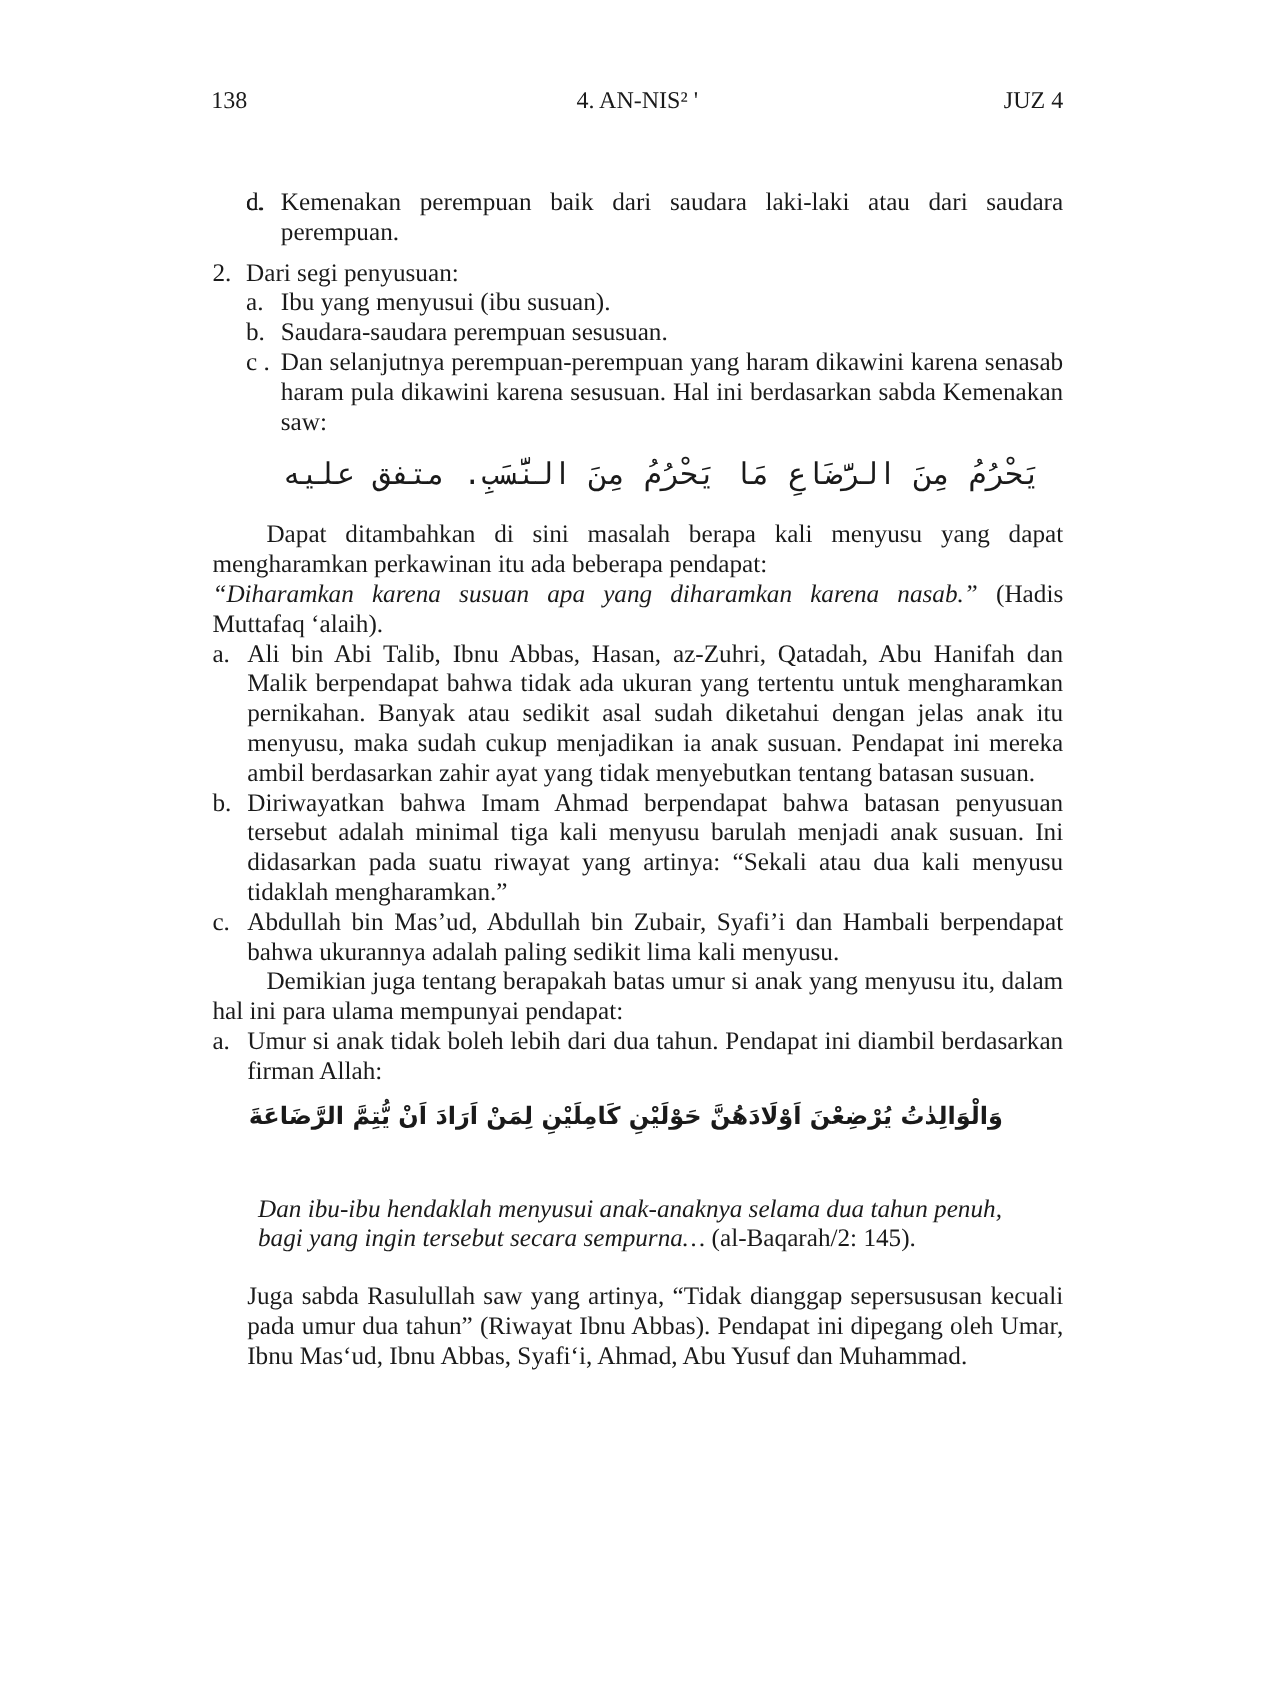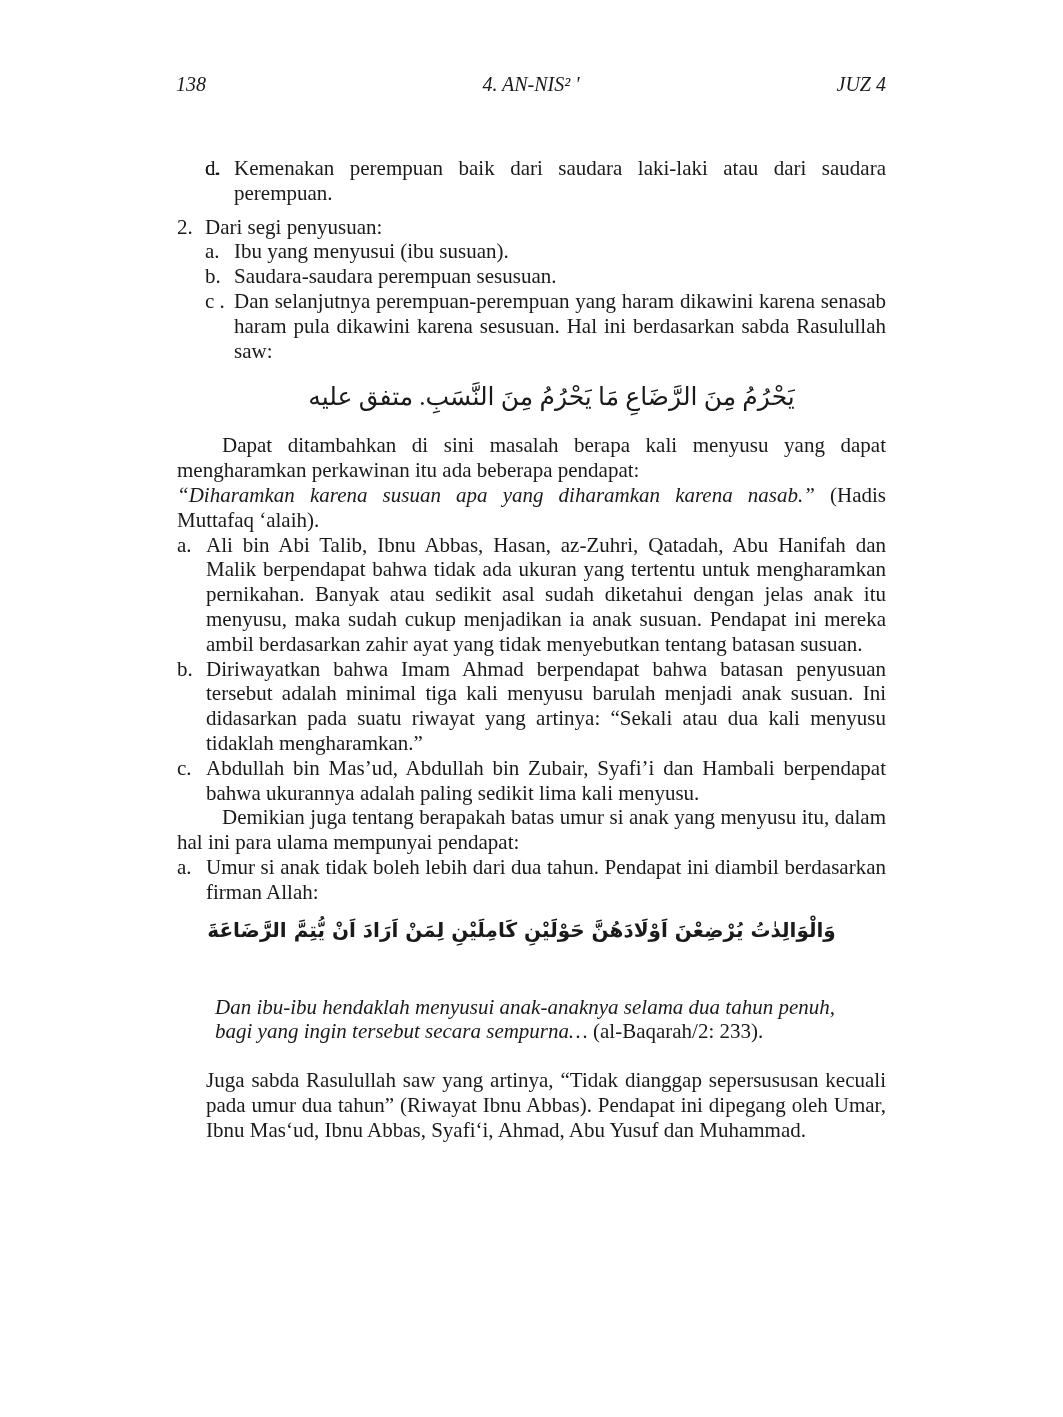--- a/index.html
+++ b/index.html
@@ -11,7 +11,7 @@
     .page { position: absolute; left: 0; top: 0; width: 1063px; height: 1417px; }
     .header {
       position: absolute; top: 70px; left: 176px; width: 710px; height: 28px;
-      font-size: 20px; line-height: 28px; font-style: italic;
+      font-size: 20px; line-height: 28px;
     }
     .header .pg { position: absolute; left: 0; top: 0; }
     .header .title { position: absolute; left: 0; right: 0; text-align: center; top: 0; }

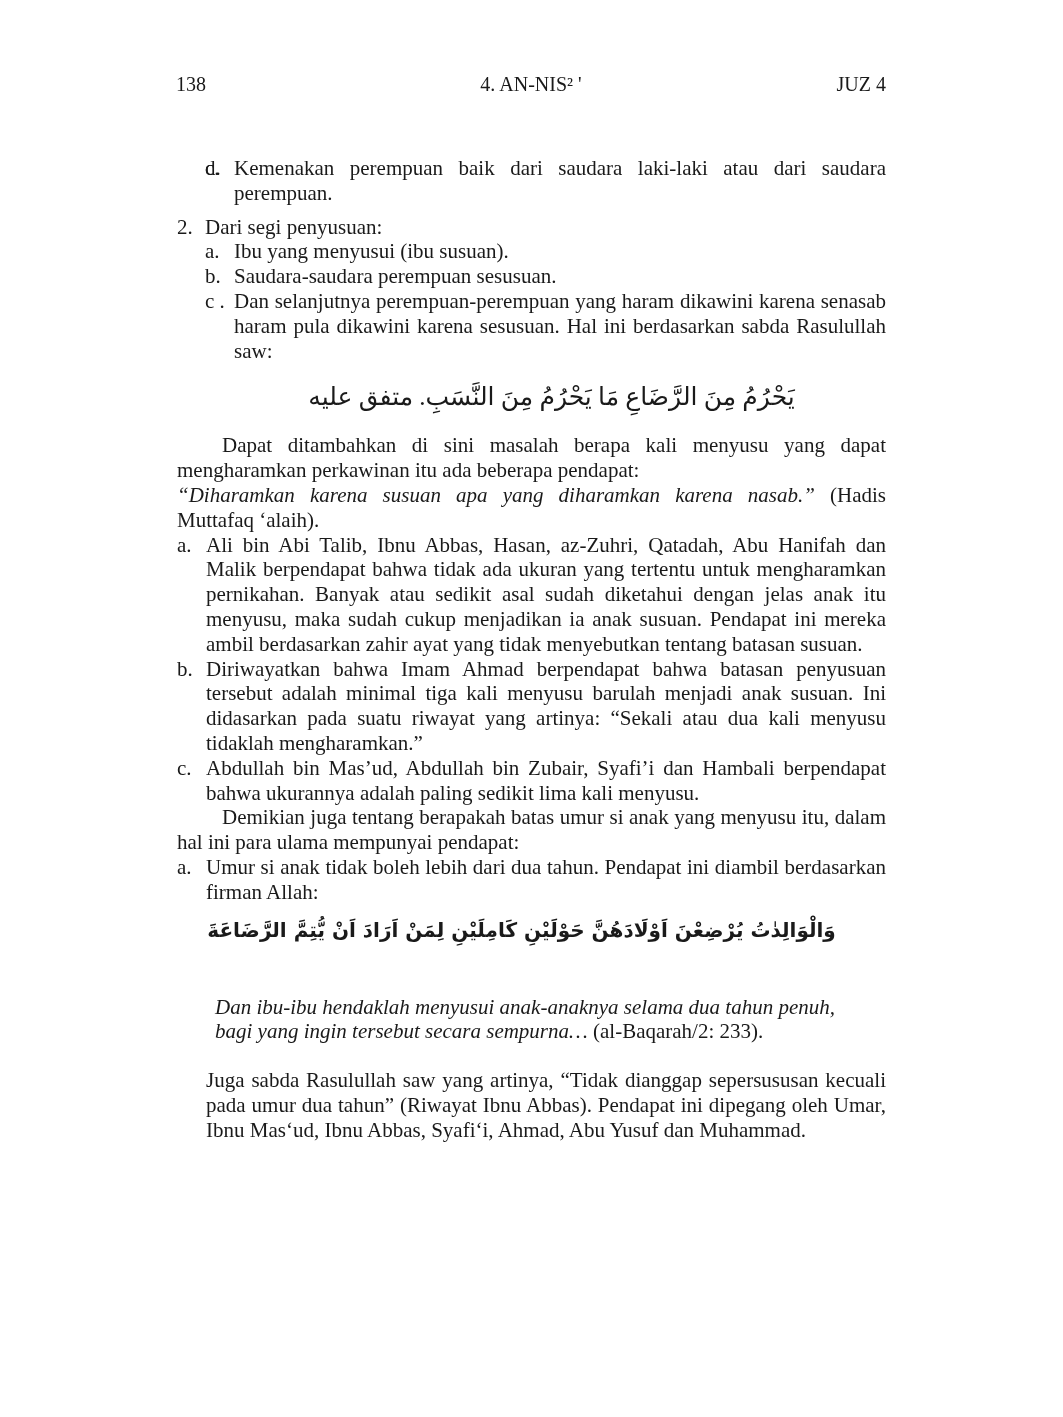--- a/index.html
+++ b/index.html
@@ -82,7 +82,7 @@
     </div>
     <div class="row lvl2">
       <span class="m">c .</span>
-      <span>Dan selanjutnya perempuan-perempuan yang haram dikawini karena senasab haram pula dikawini karena sesusuan. Hal ini berdasarkan sabda Rasulullah saw:</span>
+      <span>Dan selanjutnya perempuan-perempuan yang haram dikawini karena senasab haram pula dikawini karena sesusuan. Hal ini berdasarkan sabda Kemenakan saw:</span>
     </div>
 
     <div class="arabic1">يَحْرُمُ مِنَ الرَّضَاعِ مَا يَحْرُمُ مِنَ النَّسَبِ. متفق عليه</div>

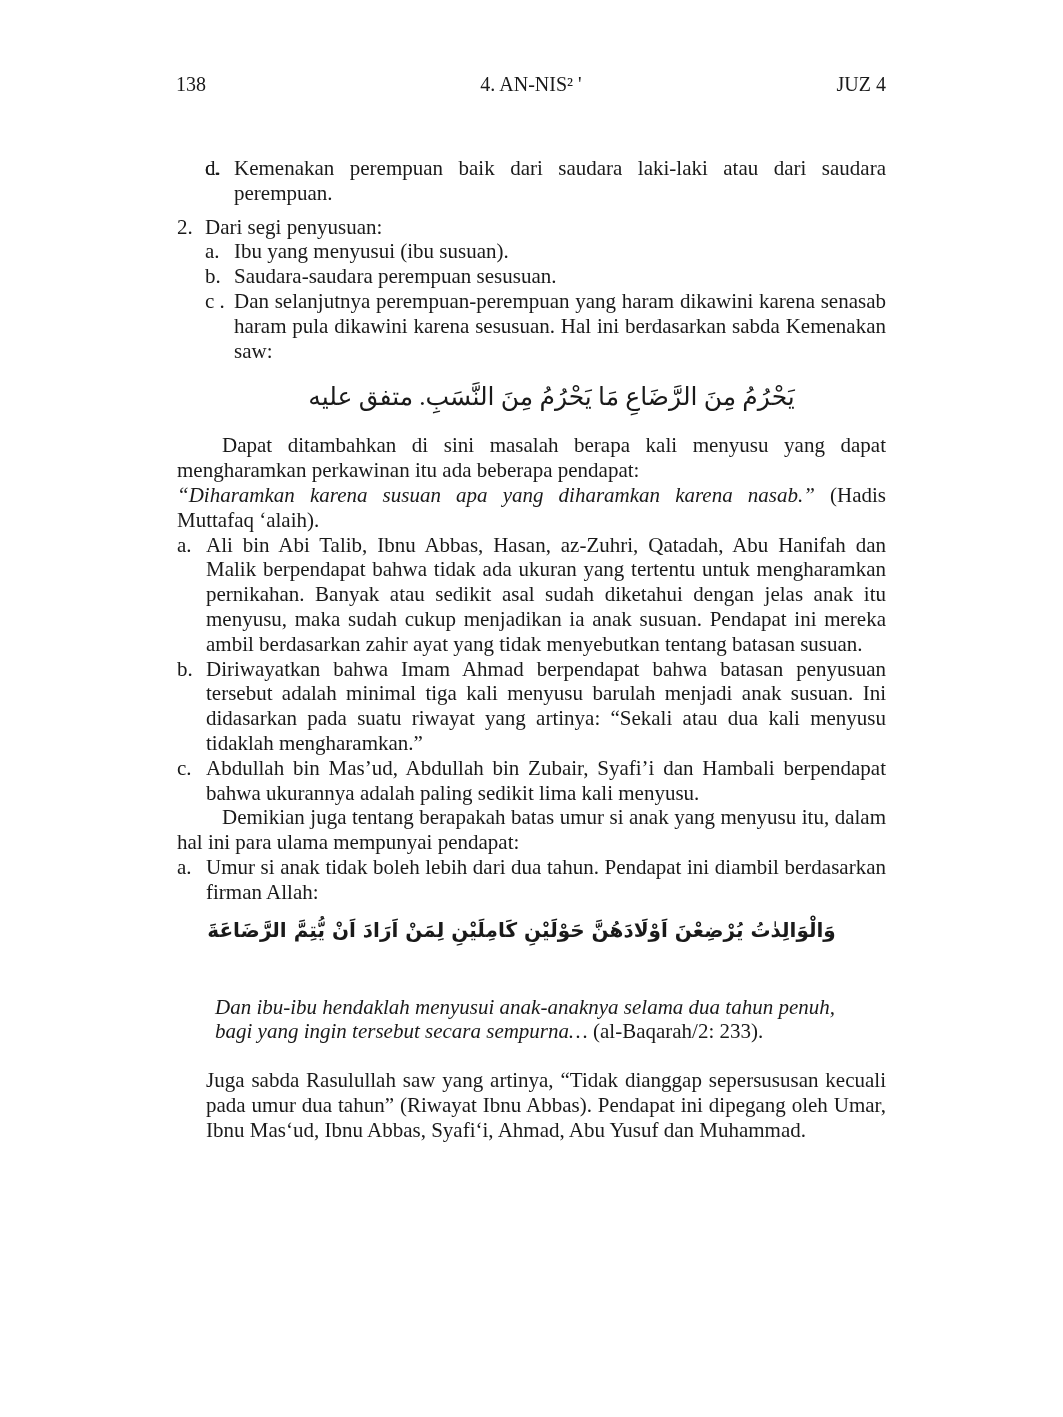--- a/index.html
+++ b/index.html
@@ -31,7 +31,7 @@
     .lvlA .m { left: 0; }
     .gap { height: 9px; }
     .arabic1 {
-      direction: rtl; text-align: center; font-family: Liberation Serif, serif;
+      direction: rtl; text-align: center; font-family: Liberation Mono, monospace;
       font-size: 25px; line-height: 40px; margin: 14px 0 16px 0; padding-left: 40px;
     }
     .arabic2 {

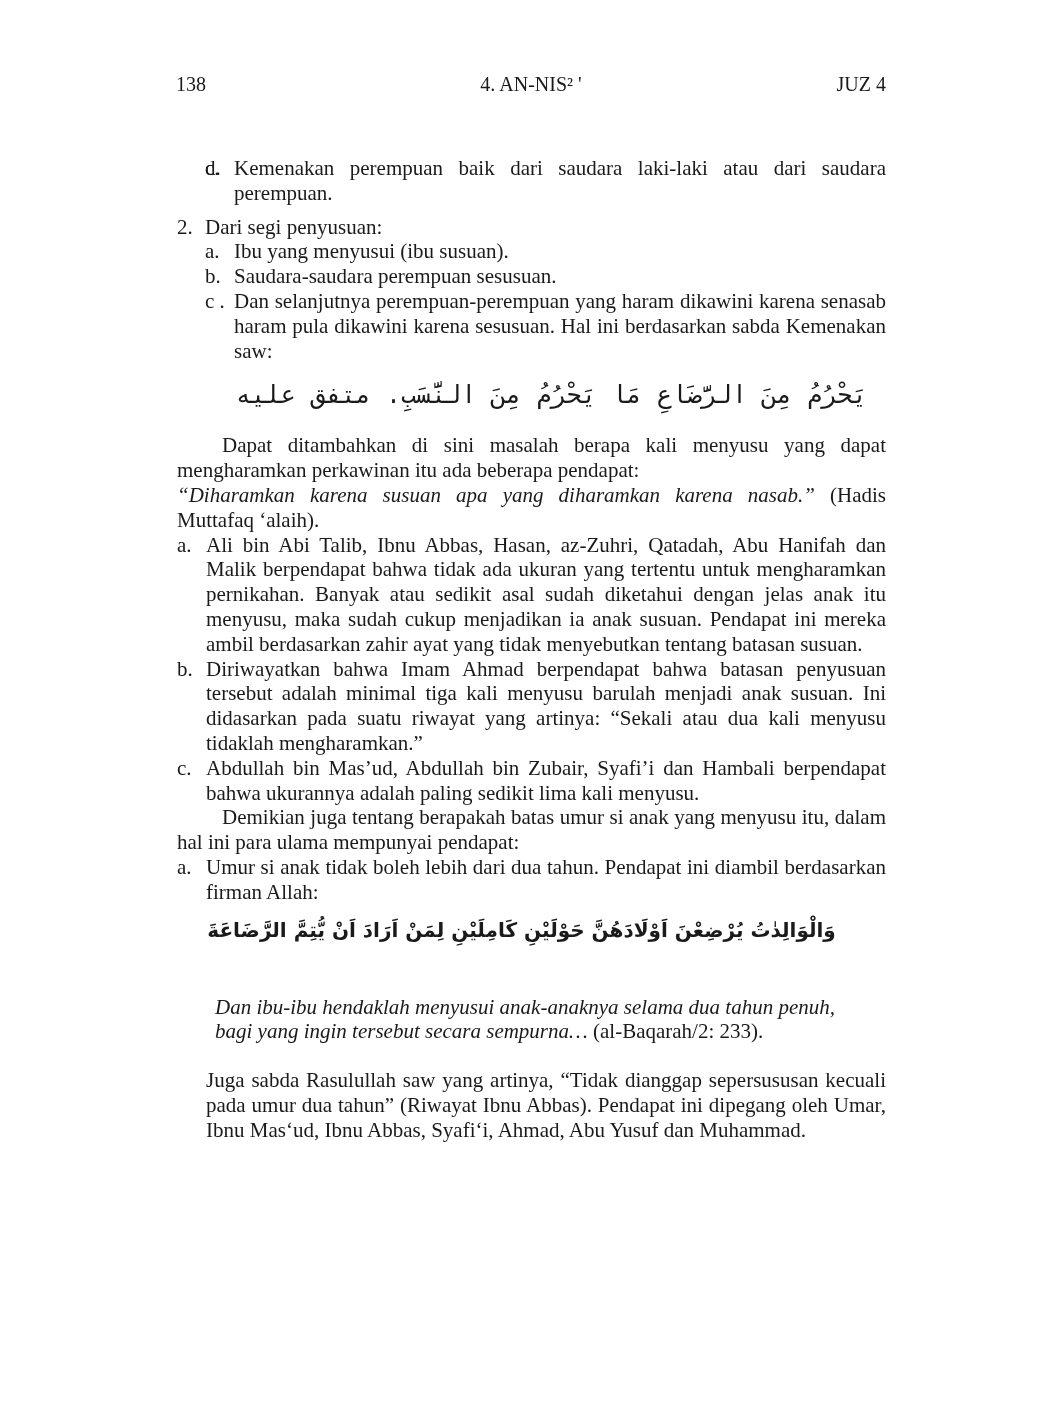--- a/index.html
+++ b/index.html
@@ -117,7 +117,7 @@
 
     <div class="trans">
       <span class="ln it">Dan ibu-ibu hendaklah menyusui anak-anaknya selama dua tahun penuh,</span>
-      <span class="ln"><span class="it">bagi yang ingin tersebut secara sempurna…</span><span> (al-Baqarah/2: 233).</span></span>
+      <span class="ln"><span class="it">bagi yang ingin tersebut secara sempurna…</span><span> (al-Baqarah/2: 145).</span></span>
     </div>
 
     <div class="row para2">Juga sabda Rasulullah saw yang artinya, “Tidak dianggap sepersususan kecuali pada umur dua tahun” (Riwayat Ibnu Abbas). Pendapat ini dipegang oleh Umar, Ibnu Mas‘ud, Ibnu Abbas, Syafi‘i, Ahmad, Abu Yusuf dan Muhammad.</div>

